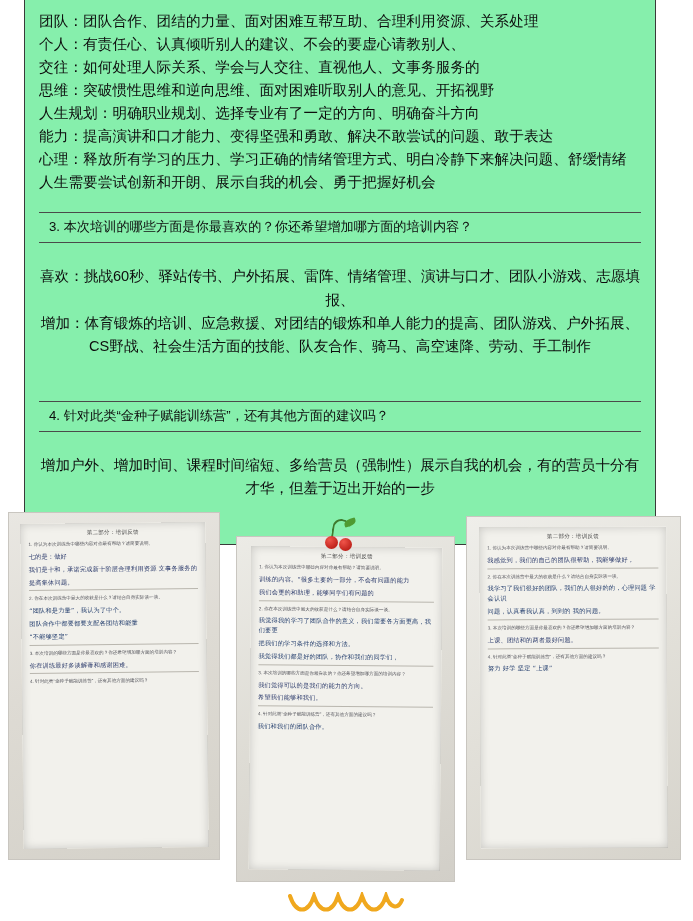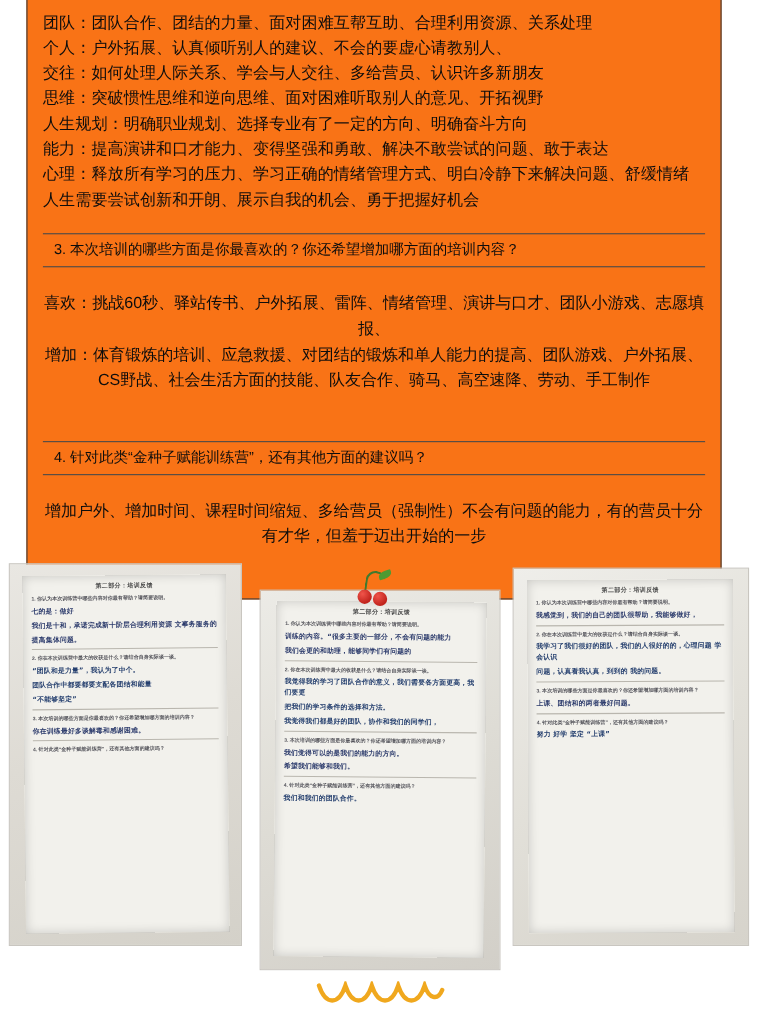--- a/index.html
+++ b/index.html
@@ -34,7 +34,7 @@
     border-right: 1px solid #3a3a3a;
     border-bottom: 1px solid #3a3a3a;
     padding: 10px 14px 14px 14px;
-    background: #f97316;
+    background: #86efac;
   }
 
   .para-list {

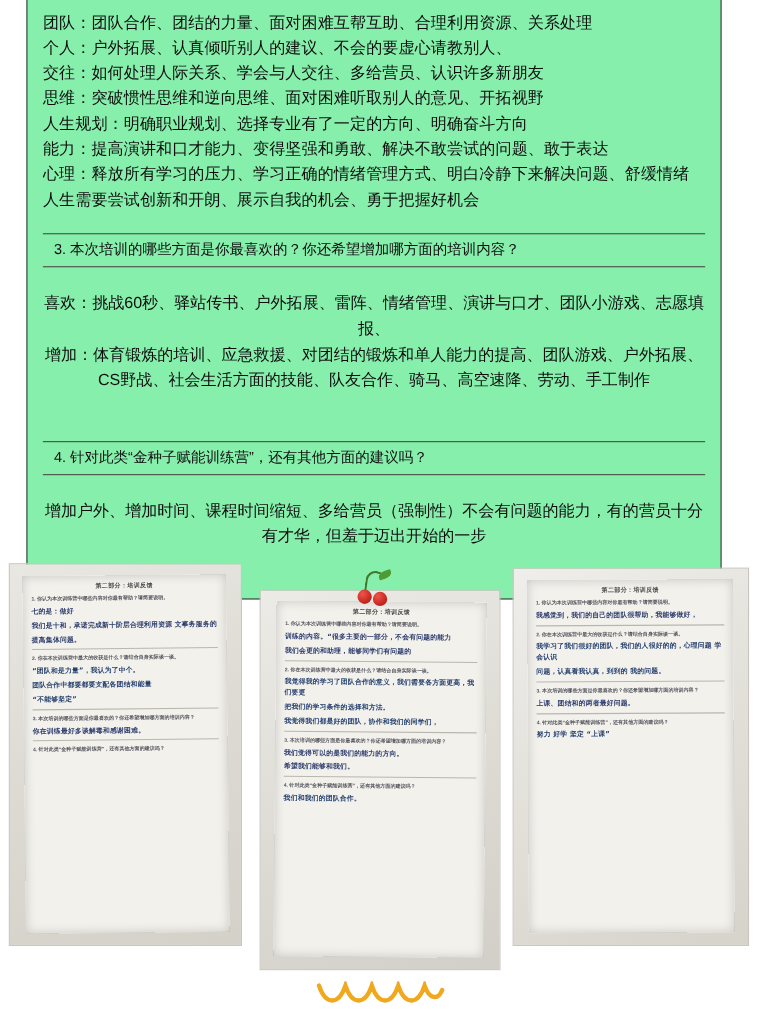--- a/index.html
+++ b/index.html
@@ -193,7 +193,7 @@
 
     <div class="para-list">
       <div>团队：团队合作、团结的力量、面对困难互帮互助、合理利用资源、关系处理</div>
-      <div>个人：户外拓展、认真倾听别人的建议、不会的要虚心请教别人、</div>
+      <div>个人：有责任心、认真倾听别人的建议、不会的要虚心请教别人、</div>
       <div>交往：如何处理人际关系、学会与人交往、多给营员、认识许多新朋友</div>
       <div>思维：突破惯性思维和逆向思维、面对困难听取别人的意见、开拓视野</div>
       <div>人生规划：明确职业规划、选择专业有了一定的方向、明确奋斗方向</div>

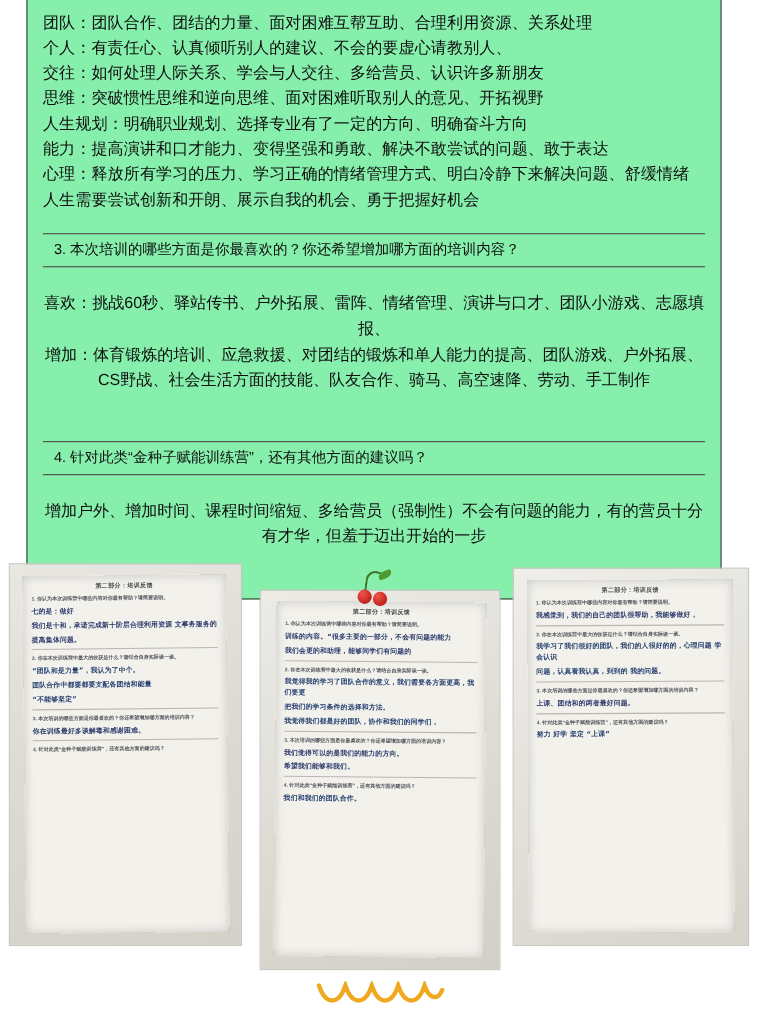--- a/index.html
+++ b/index.html
@@ -194,7 +194,7 @@
     <div class="para-list">
       <div>团队：团队合作、团结的力量、面对困难互帮互助、合理利用资源、关系处理</div>
       <div>个人：有责任心、认真倾听别人的建议、不会的要虚心请教别人、</div>
-      <div>交往：如何处理人际关系、学会与人交往、多给营员、认识许多新朋友</div>
+      <div>交往：如何处理人际关系、学会与人交往、直视他人、文事务服务的</div>
       <div>思维：突破惯性思维和逆向思维、面对困难听取别人的意见、开拓视野</div>
       <div>人生规划：明确职业规划、选择专业有了一定的方向、明确奋斗方向</div>
       <div>能力：提高演讲和口才能力、变得坚强和勇敢、解决不敢尝试的问题、敢于表达</div>

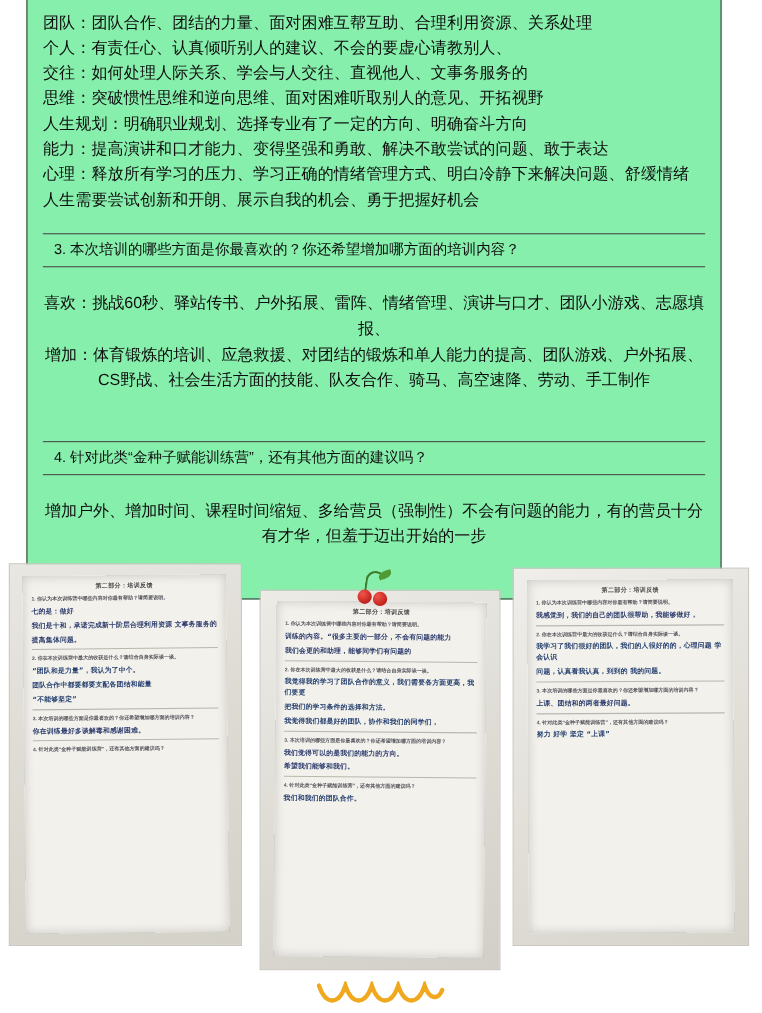--- a/index.html
+++ b/index.html
@@ -214,7 +214,7 @@
     <div class="q-sep">4. 针对此类“金种子赋能训练营”，还有其他方面的建议吗？</div>
 
     <div class="answer">
-      <div>增加户外、增加时间、课程时间缩短、多给营员（强制性）不会有问题的能力，有的营员十分有才华，但羞于迈出开始的一步</div>
+      <div>增加户外、增加时间、课程时间缩短、多给营员（强制性）展示自我的机会，有的营员十分有才华，但羞于迈出开始的一步</div>
     </div>
 
     <div class="spacer-30"></div>

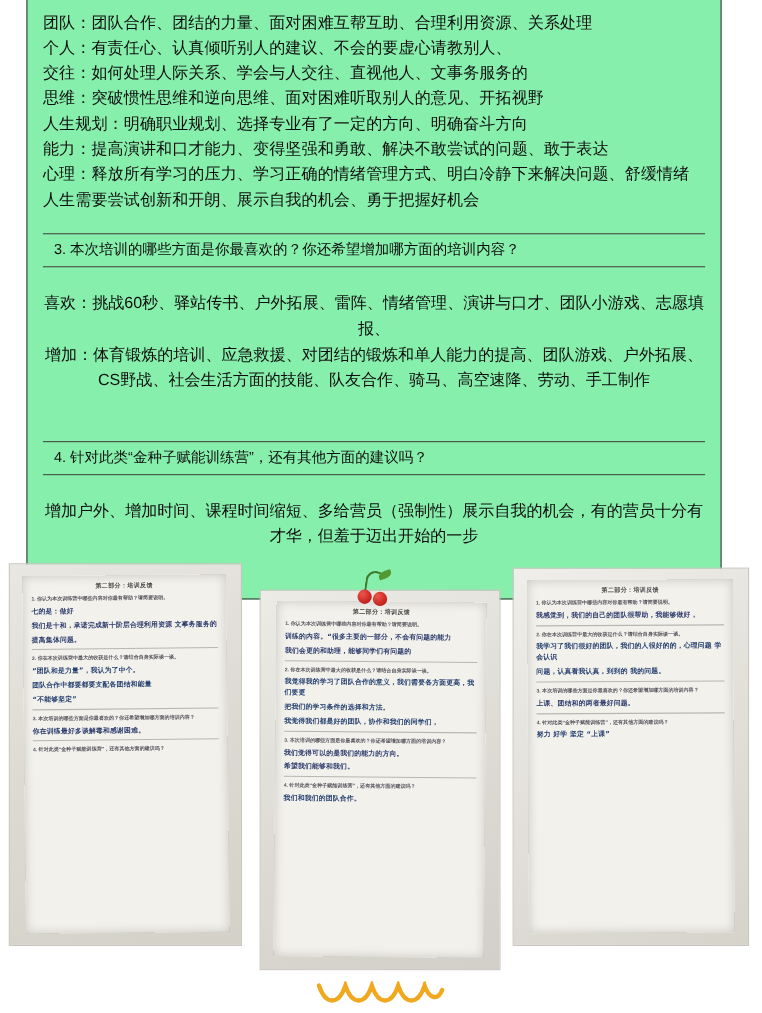--- a/index.html
+++ b/index.html
@@ -82,7 +82,6 @@
     border: 1px solid #c9c6c0;
     box-sizing: border-box;
     overflow: hidden;
-    font-weight: bold;
   }
   .photo-1 {
     left: 8px; top: 0px; width: 212px; height: 348px;

